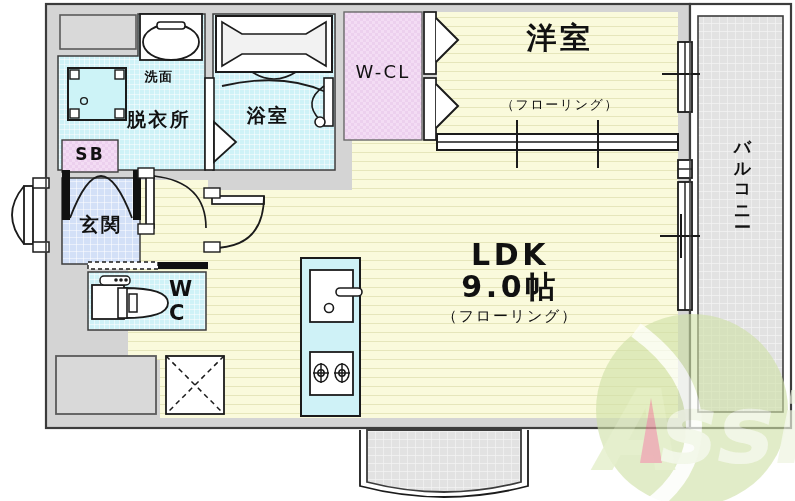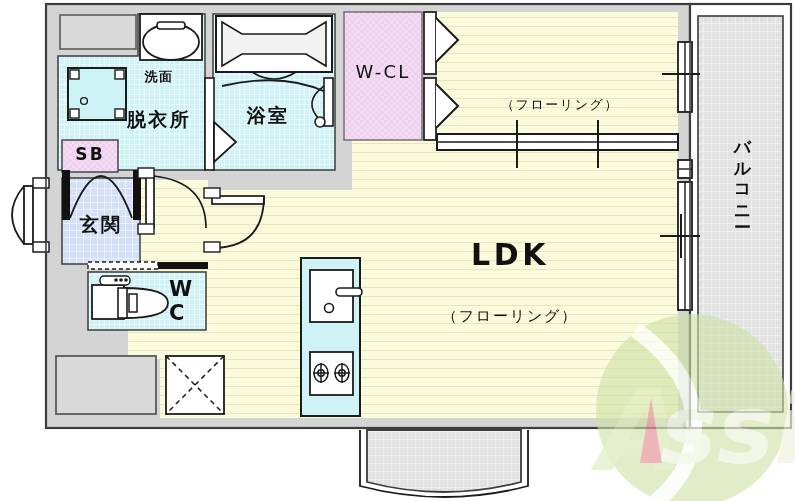--- a/index.html
+++ b/index.html
@@ -249,6 +249,7 @@
   </g>
 </svg>
 
+<div class="lbl ctr" style="left:560px;top:18px;font-size:30px;font-weight:600;">洋室</div>
 <div class="lbl ctr" style="left:560px;top:96px;font-size:13px;">（フローリング）</div>
 
 <div class="lbl ctr" style="left:510px;top:227px;font-size:30px;font-weight:600;margin-top:10px;">LDK</div>

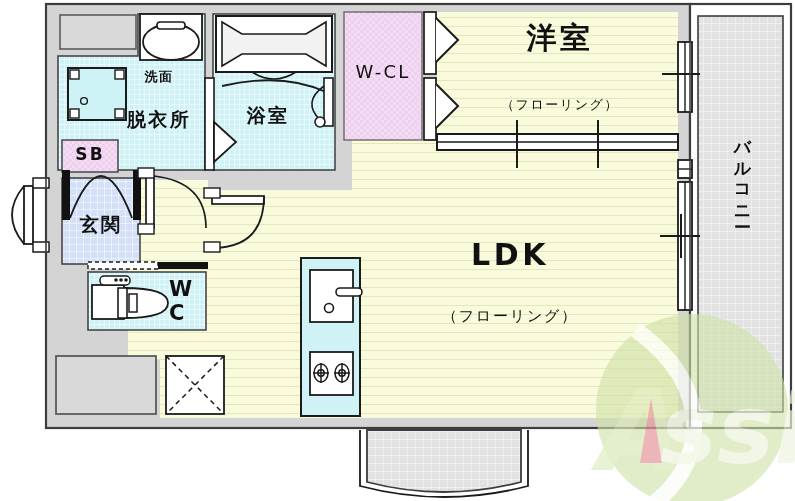--- a/index.html
+++ b/index.html
@@ -253,6 +253,7 @@
 <div class="lbl ctr" style="left:560px;top:96px;font-size:13px;">（フローリング）</div>
 
 <div class="lbl ctr" style="left:510px;top:227px;font-size:30px;font-weight:600;margin-top:10px;">LDK</div>
+<div class="lbl ctr" style="left:510px;top:267px;font-size:30px;font-weight:600;">9.0帖</div>
 <div class="lbl ctr" style="left:510px;top:307px;font-size:15px;">（フローリング）</div>
 
 <div class="lbl ctr" style="left:383px;top:61px;font-size:18px;font-weight:400;">W-CL</div>

